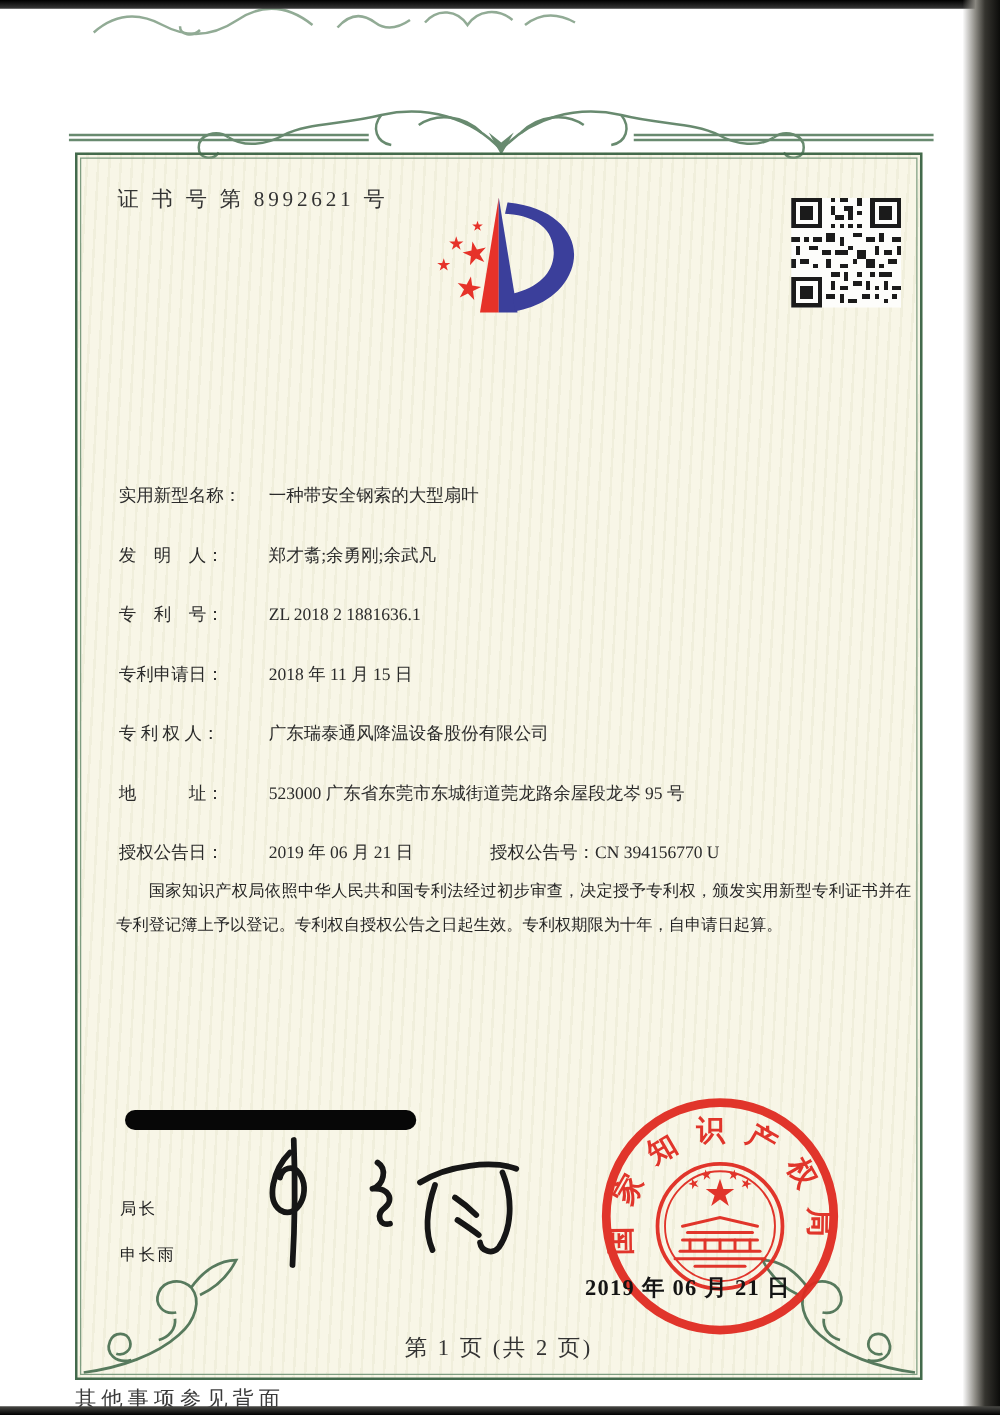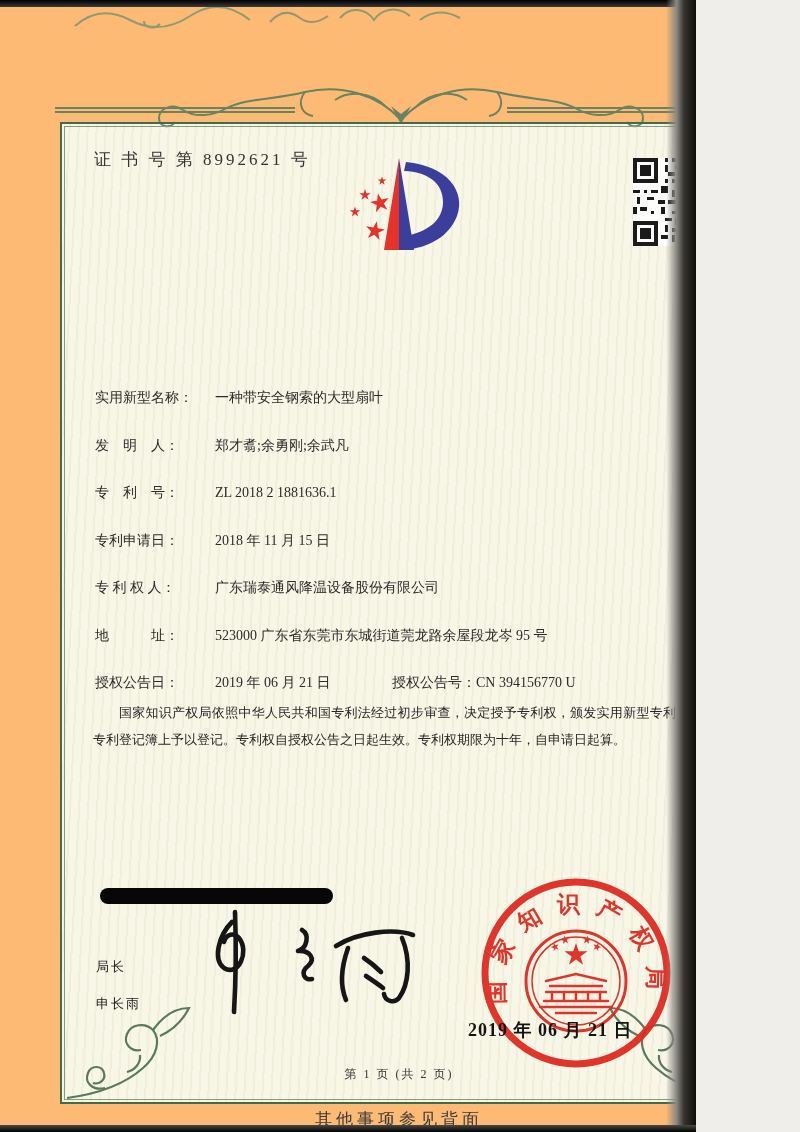--- a/index.html
+++ b/index.html
@@ -5,7 +5,7 @@
   * { margin:0; padding:0; box-sizing:border-box; }
   html,body { width:800px; height:1132px; }
   body { font-family:"Liberation Serif","DejaVu Serif",serif; background:#efeeea; overflow:hidden; }
-  .page { position:relative; width:696px; height:1132px; background:#fdba74; overflow:hidden; }
+  .page { position:relative; width:800px; height:1132px; background:#ffffff; overflow:hidden; }
 
   
   .scan-top    { position:absolute; left:0; top:0; width:800px; height:7px; background:linear-gradient(#000,#3a3a3a); z-index:50; }

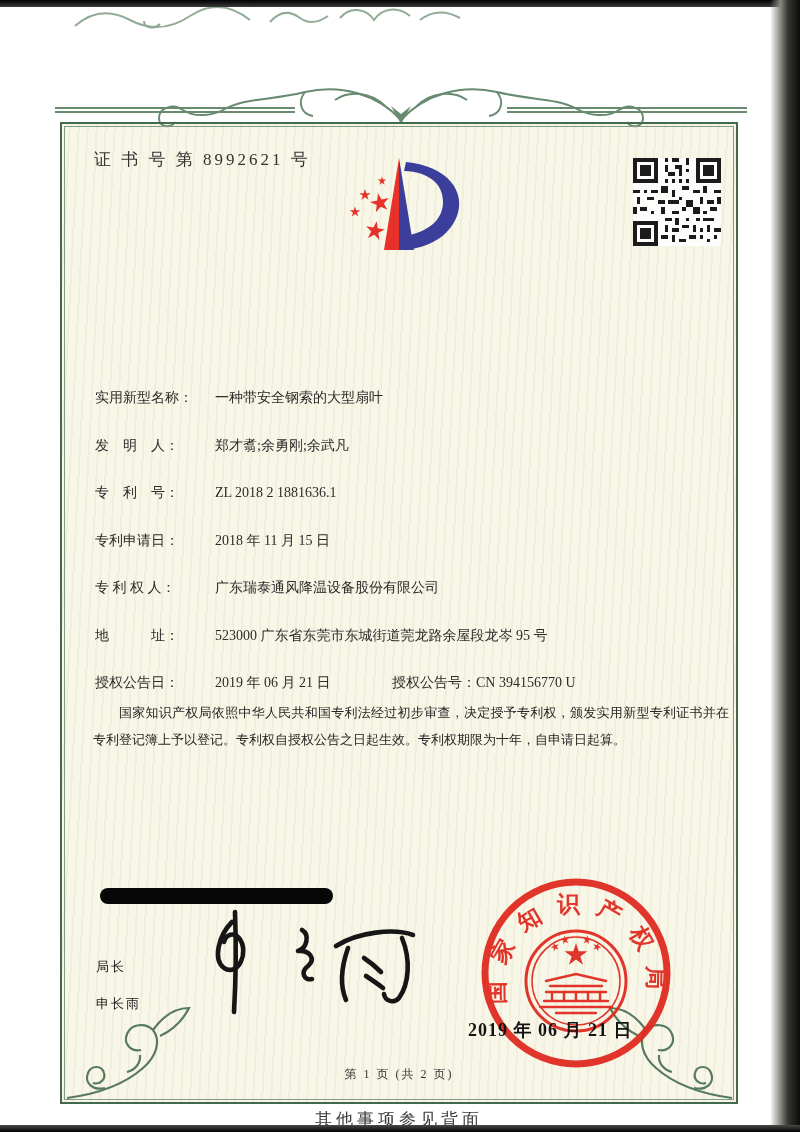--- a/index.html
+++ b/index.html
@@ -53,7 +53,7 @@
   .seal { left:478px; top:875px; width:196px; height:196px; z-index:6; opacity:.94; }
   .seal-date { left:468px; top:1018px; width:230px; font-size:18px; letter-spacing:1px; color:#141414; z-index:8; font-weight:600; }
 
-  .page-footer { left:60px; top:1066px; width:678px; text-align:center; font-size:12px; color:#333; letter-spacing:2px; }
+  .page-footer { left:60px; top:1066px; width:678px; text-align:center; font-size:18px; color:#333; letter-spacing:2px; }
   .back-note { left:60px; top:1108px; width:678px; text-align:center; font-size:17px; color:#3a3a3a; letter-spacing:4px; z-index:4; }
 </style>
 </head>

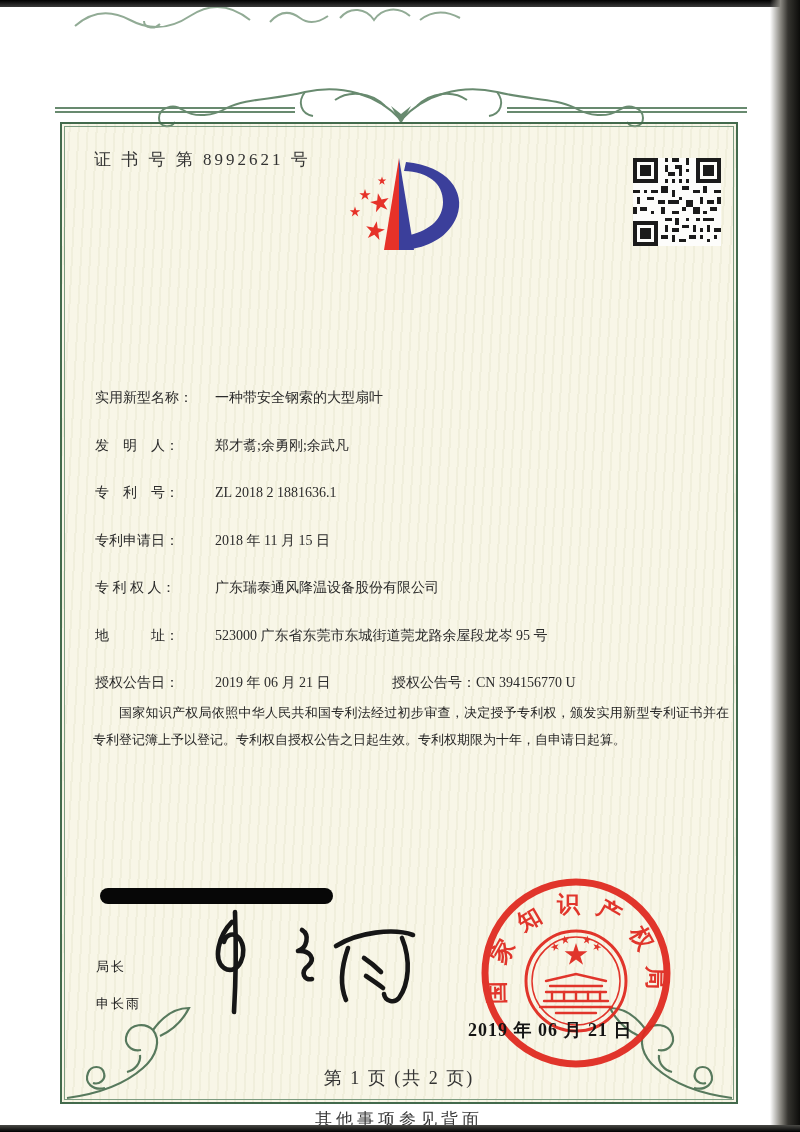--- a/index.html
+++ b/index.html
@@ -54,7 +54,7 @@
   .seal-date { left:468px; top:1018px; width:230px; font-size:18px; letter-spacing:1px; color:#141414; z-index:8; font-weight:600; }
 
   .page-footer { left:60px; top:1066px; width:678px; text-align:center; font-size:18px; color:#333; letter-spacing:2px; }
-  .back-note { left:60px; top:1108px; width:678px; text-align:center; font-size:17px; color:#3a3a3a; letter-spacing:4px; z-index:4; }
+  .back-note { left:60px; top:1108px; width:678px; text-align:left; font-size:17px; color:#3a3a3a; letter-spacing:4px; z-index:4; }
 </style>
 </head>
 <body>

